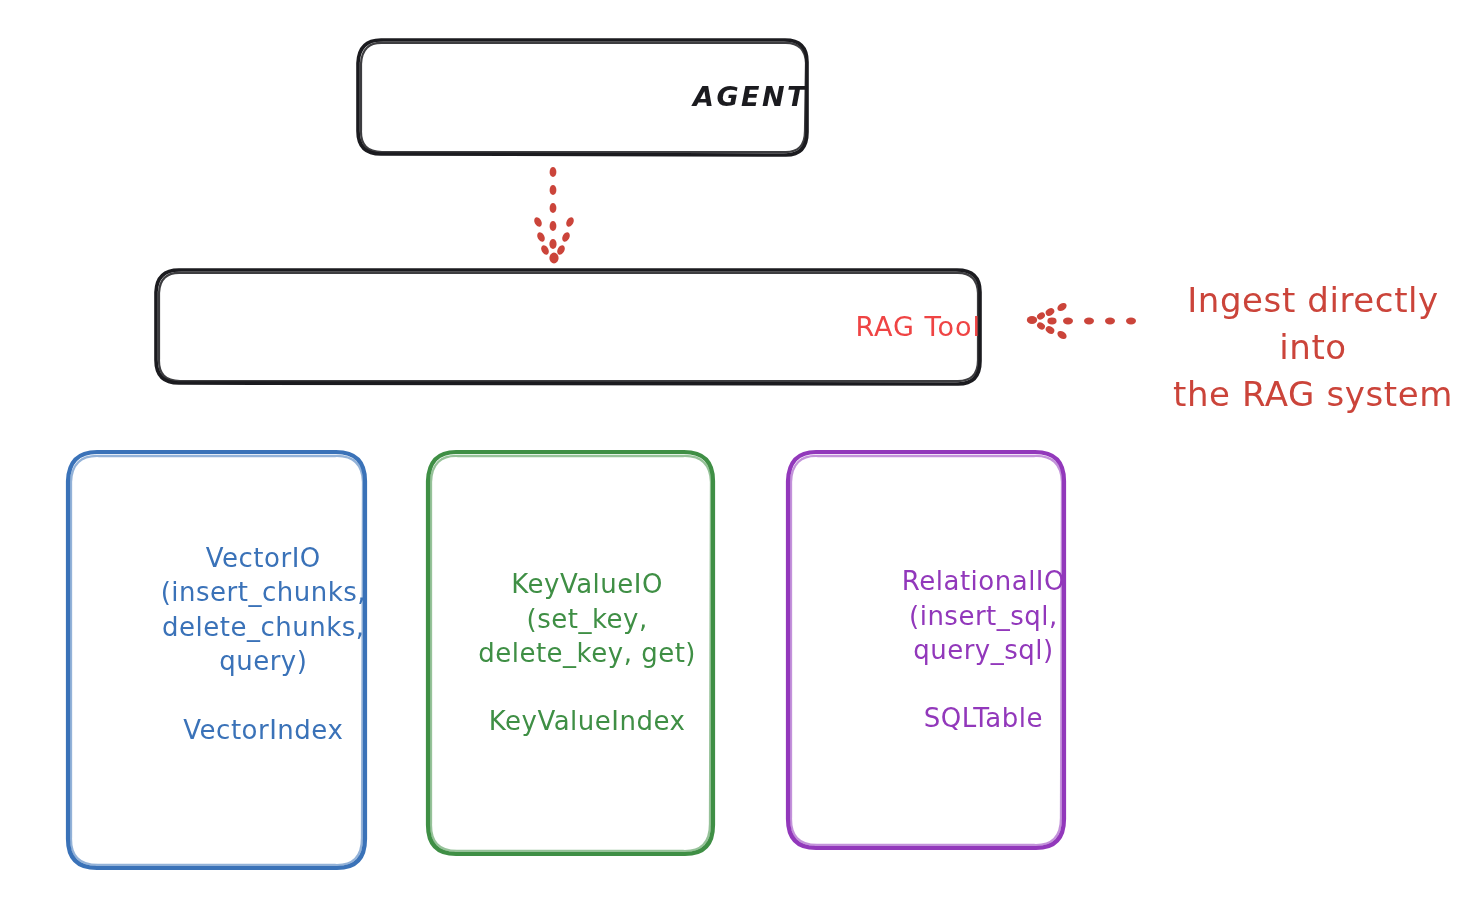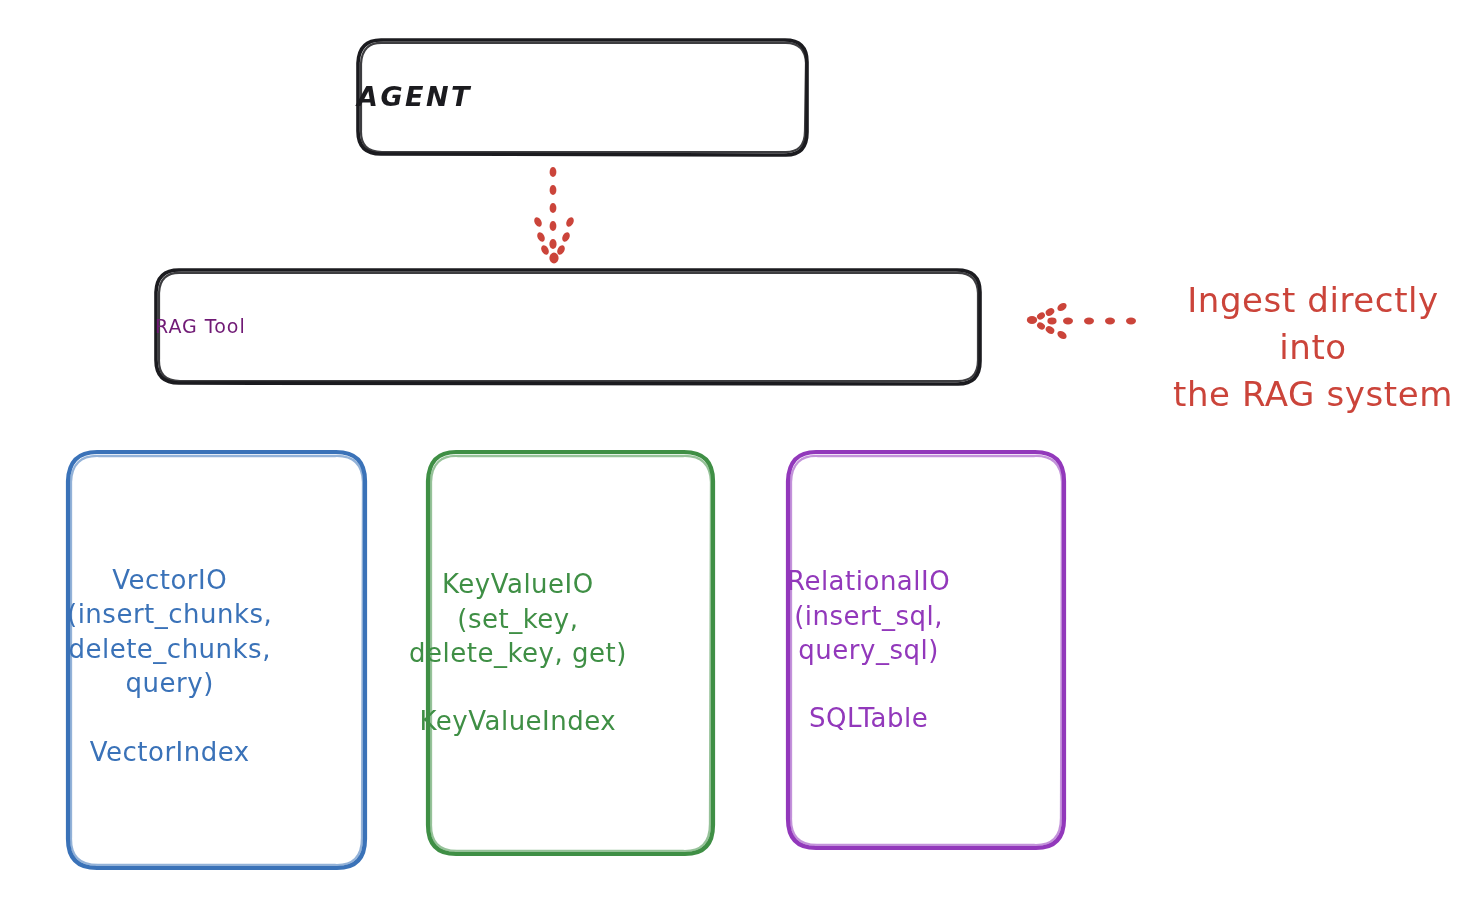--- a/index.html
+++ b/index.html
@@ -26,7 +26,7 @@
     box-sizing: border-box;
     display: flex;
     align-items: center;
-    justify-content: flex-start;
+    justify-content: flex-end;
     text-align: center;
     background: transparent;
     pointer-events: auto;

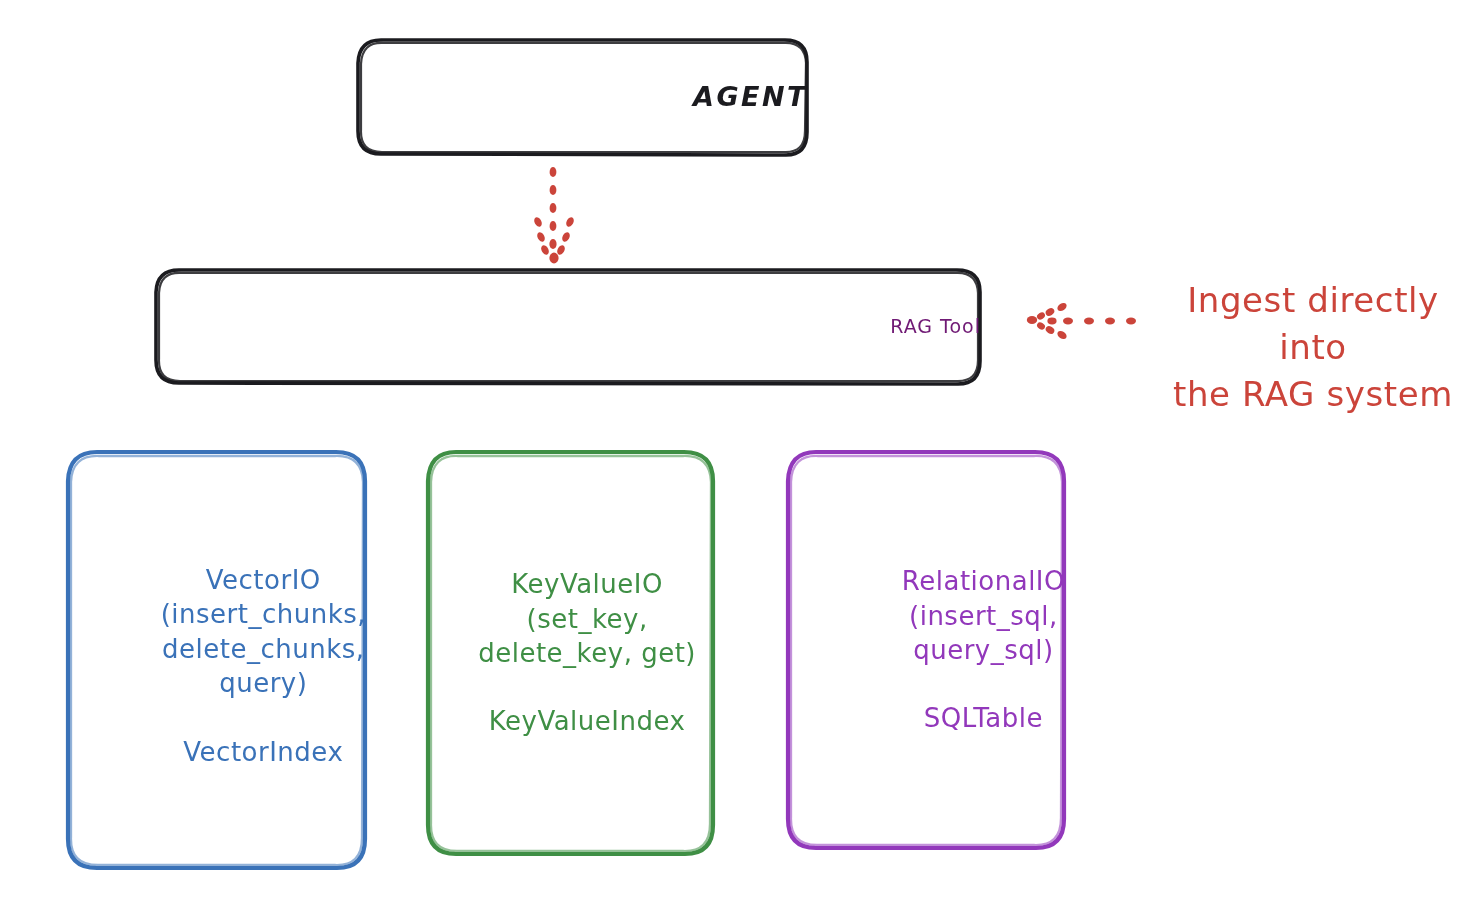--- a/index.html
+++ b/index.html
@@ -62,8 +62,8 @@
     height: 115px;
   }
   #rag-tool-node .node-label {
-    font-size: 19px;
-    color: #701a75;
+    font-size: 27px;
+    color: #ef4444;
     letter-spacing: 1px;
     font-family: "DejaVu Sans", sans-serif;
   }

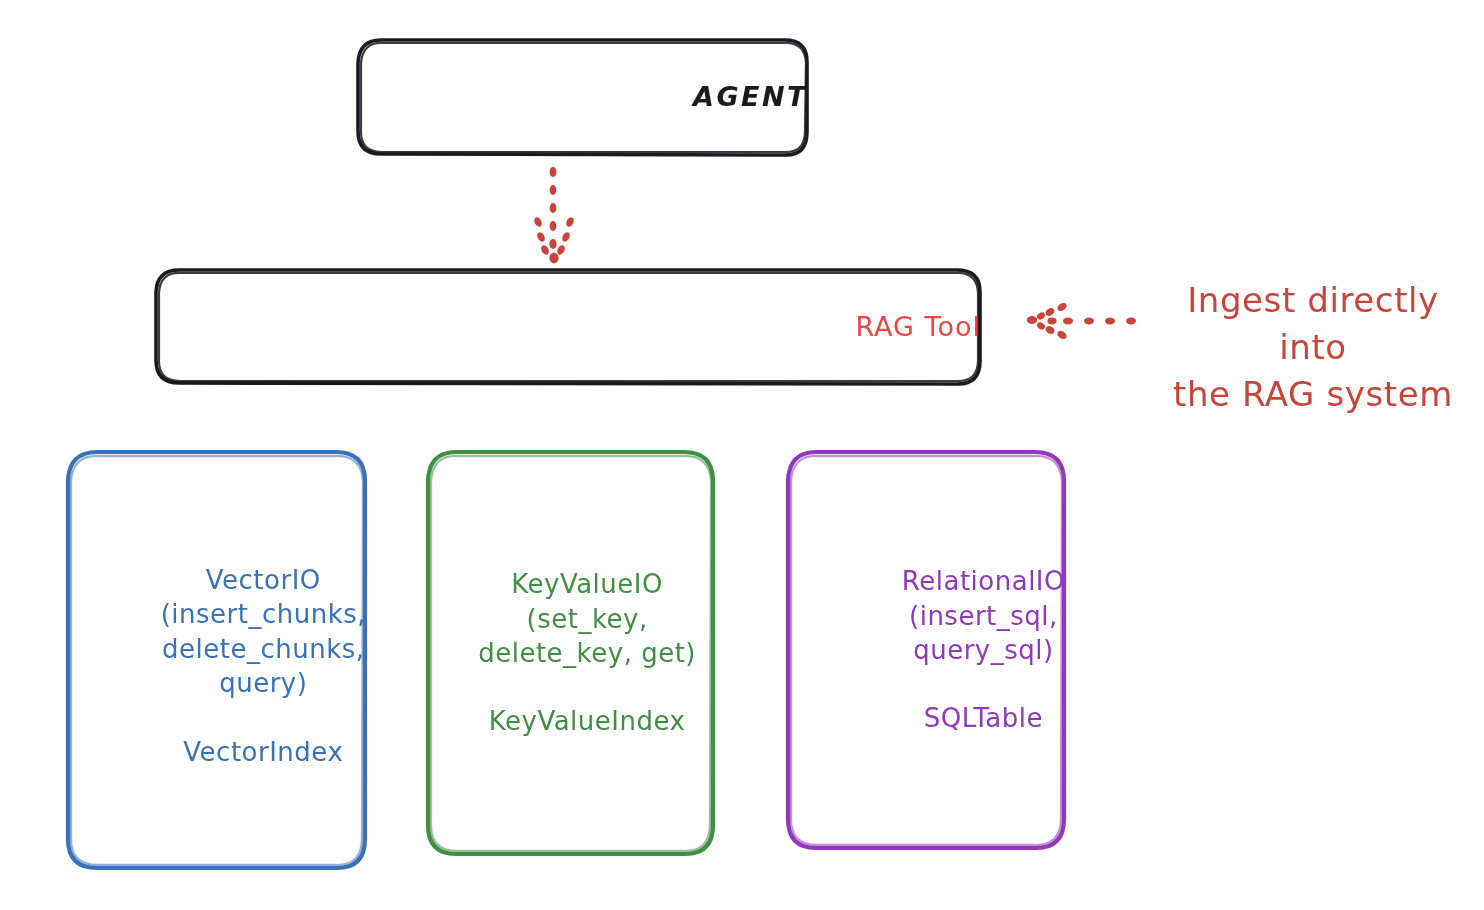--- a/index.html
+++ b/index.html
@@ -71,7 +71,7 @@
   
   #vector-io-node {
     left: 67px;
-    top: 461px;
+    top: 439px;
     width: 299px;
     height: 410px;
     border-radius: 11px;

